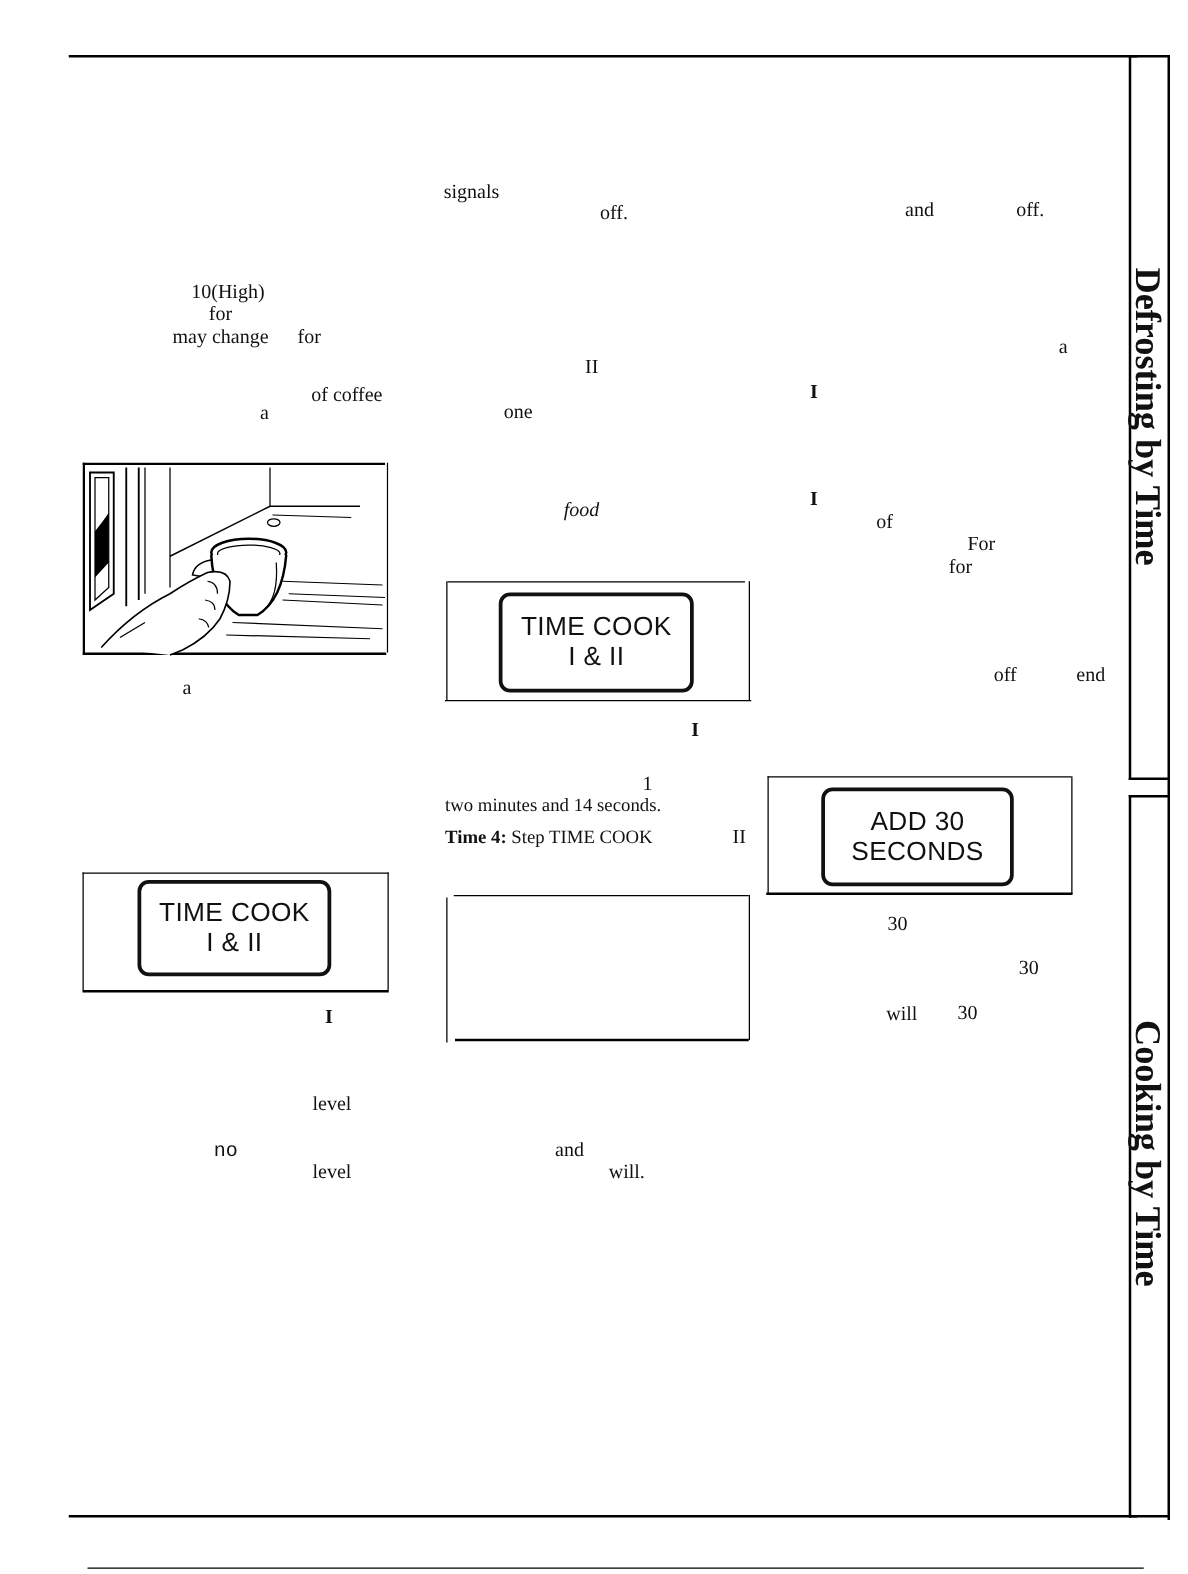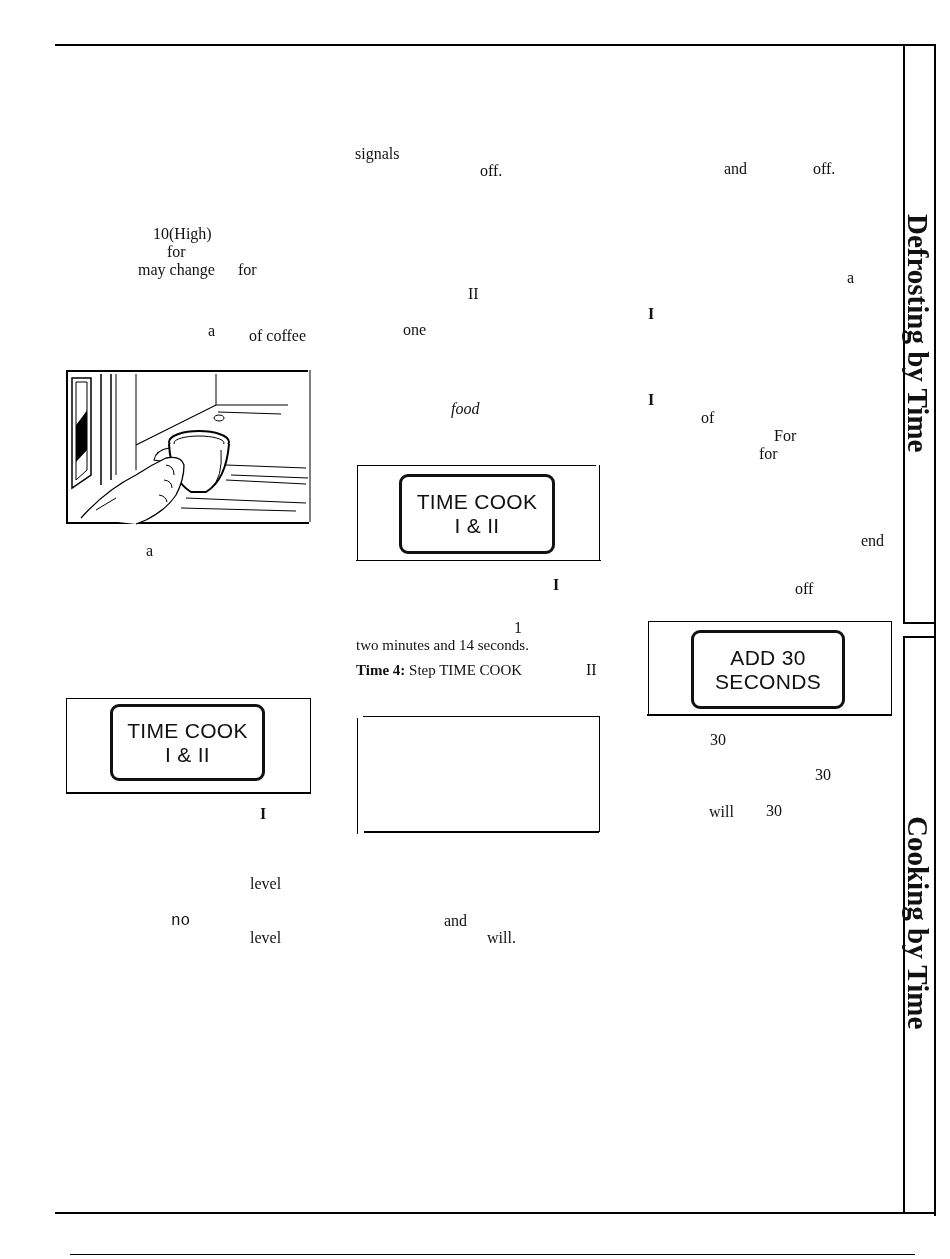--- a/index.html
+++ b/index.html
@@ -43,7 +43,7 @@
 <span class="word" style="left:122px; top:262px;margin-left:16px;">may change</span>
 <span class="word" style="left:238px; top:262px;">for</span>
 <span class="word" style="left:208px; top:323px;">a</span>
-<span class="word" style="left:249px; top:328px;">of coffee</span>
+<span class="word" style="left:249px; top:309px;">of coffee</span>
 
 <div class="abs" style="left:66px; top:370px; width:245px; height:155px;">
   <svg width="245" height="155" viewBox="0 0 245 155">

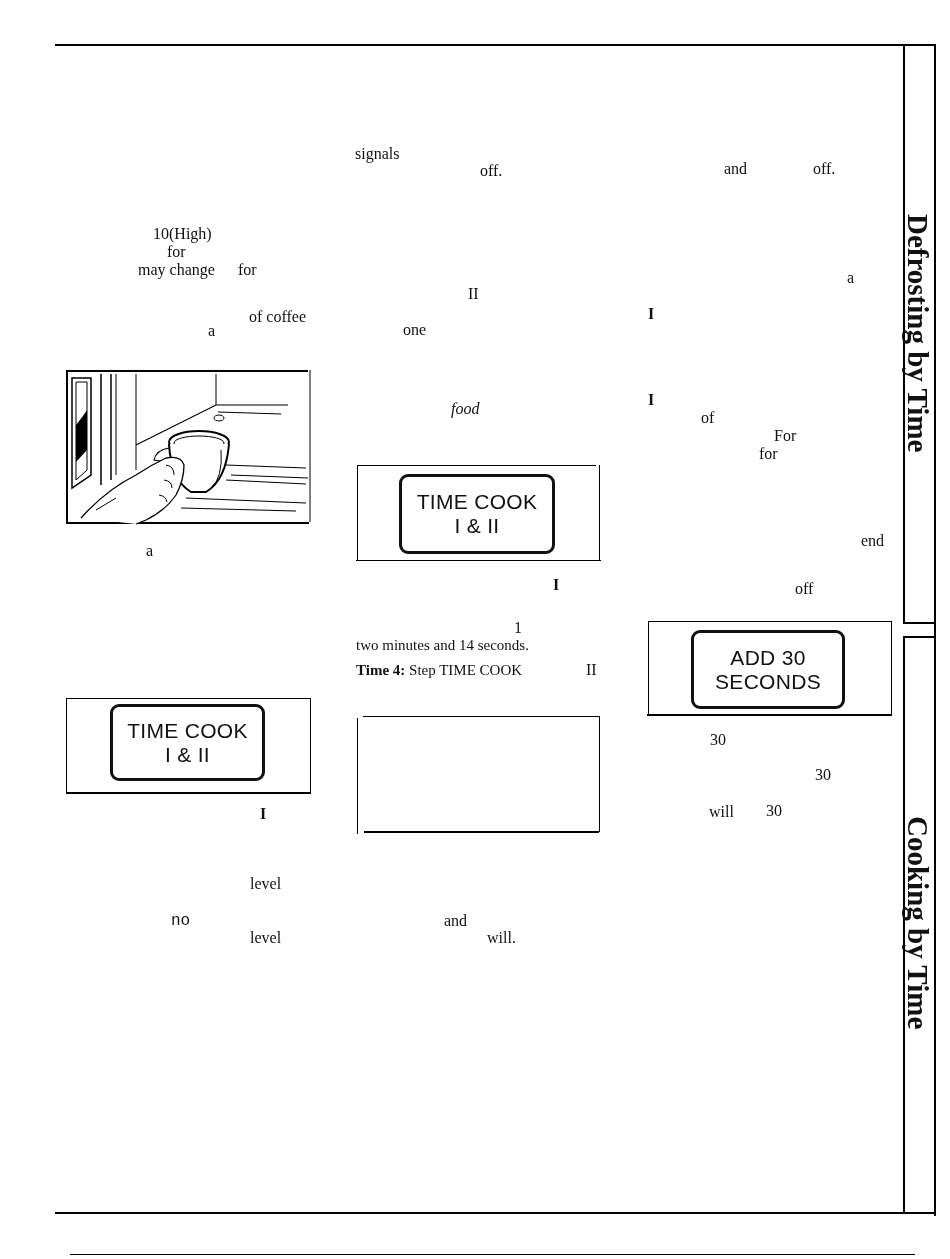--- a/index.html
+++ b/index.html
@@ -148,7 +148,7 @@
 <span class="word" style="left:701px; top:410px;">of</span>
 <span class="word" style="left:774px; top:428px;">For</span>
 <span class="word" style="left:759px; top:446px;">for</span>
-<span class="word" style="left:795px; top:533px;margin-top:48px;">off</span>
+<span class="word" style="left:795px; top:533px;">off</span>
 <span class="word" style="left:861px; top:533px;">end</span>
 
 <div class="abs" style="left:647px; top:621px; width:245px; height:104px;">

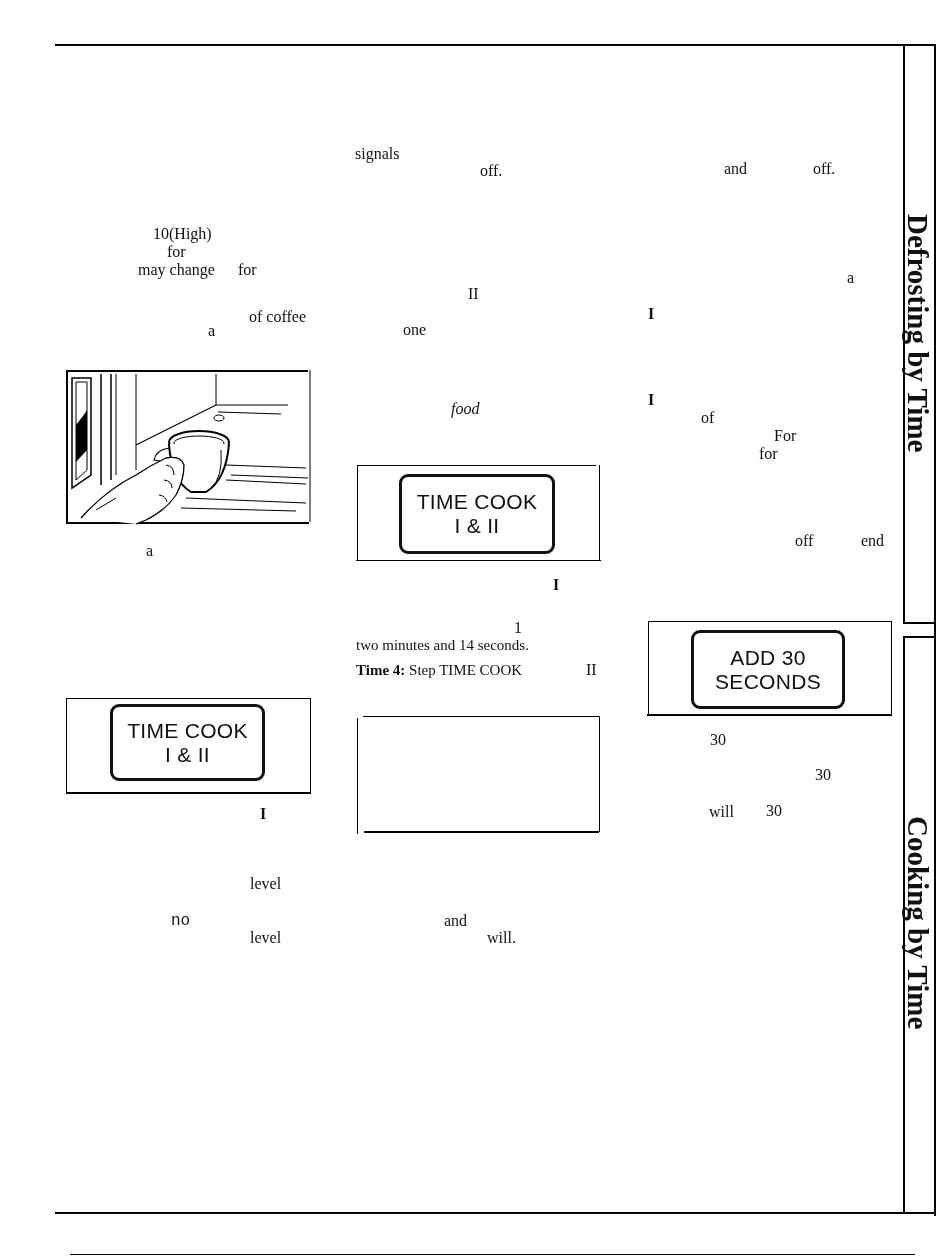--- a/index.html
+++ b/index.html
@@ -151,7 +151,7 @@
 <span class="word" style="left:795px; top:533px;">off</span>
 <span class="word" style="left:861px; top:533px;">end</span>
 
-<div class="abs" style="left:647px; top:621px; width:245px; height:104px;">
+<div class="abs" style="left:613px; top:621px; width:245px; height:104px;">
   <div class="rule" style="left:1px; top:0; width:243px; height:1px;"></div>
   <div class="rule" style="left:1px; top:0; width:1px; height:94px;"></div>
   <div class="rule" style="left:244px; top:0; width:1px; height:94px;"></div>

